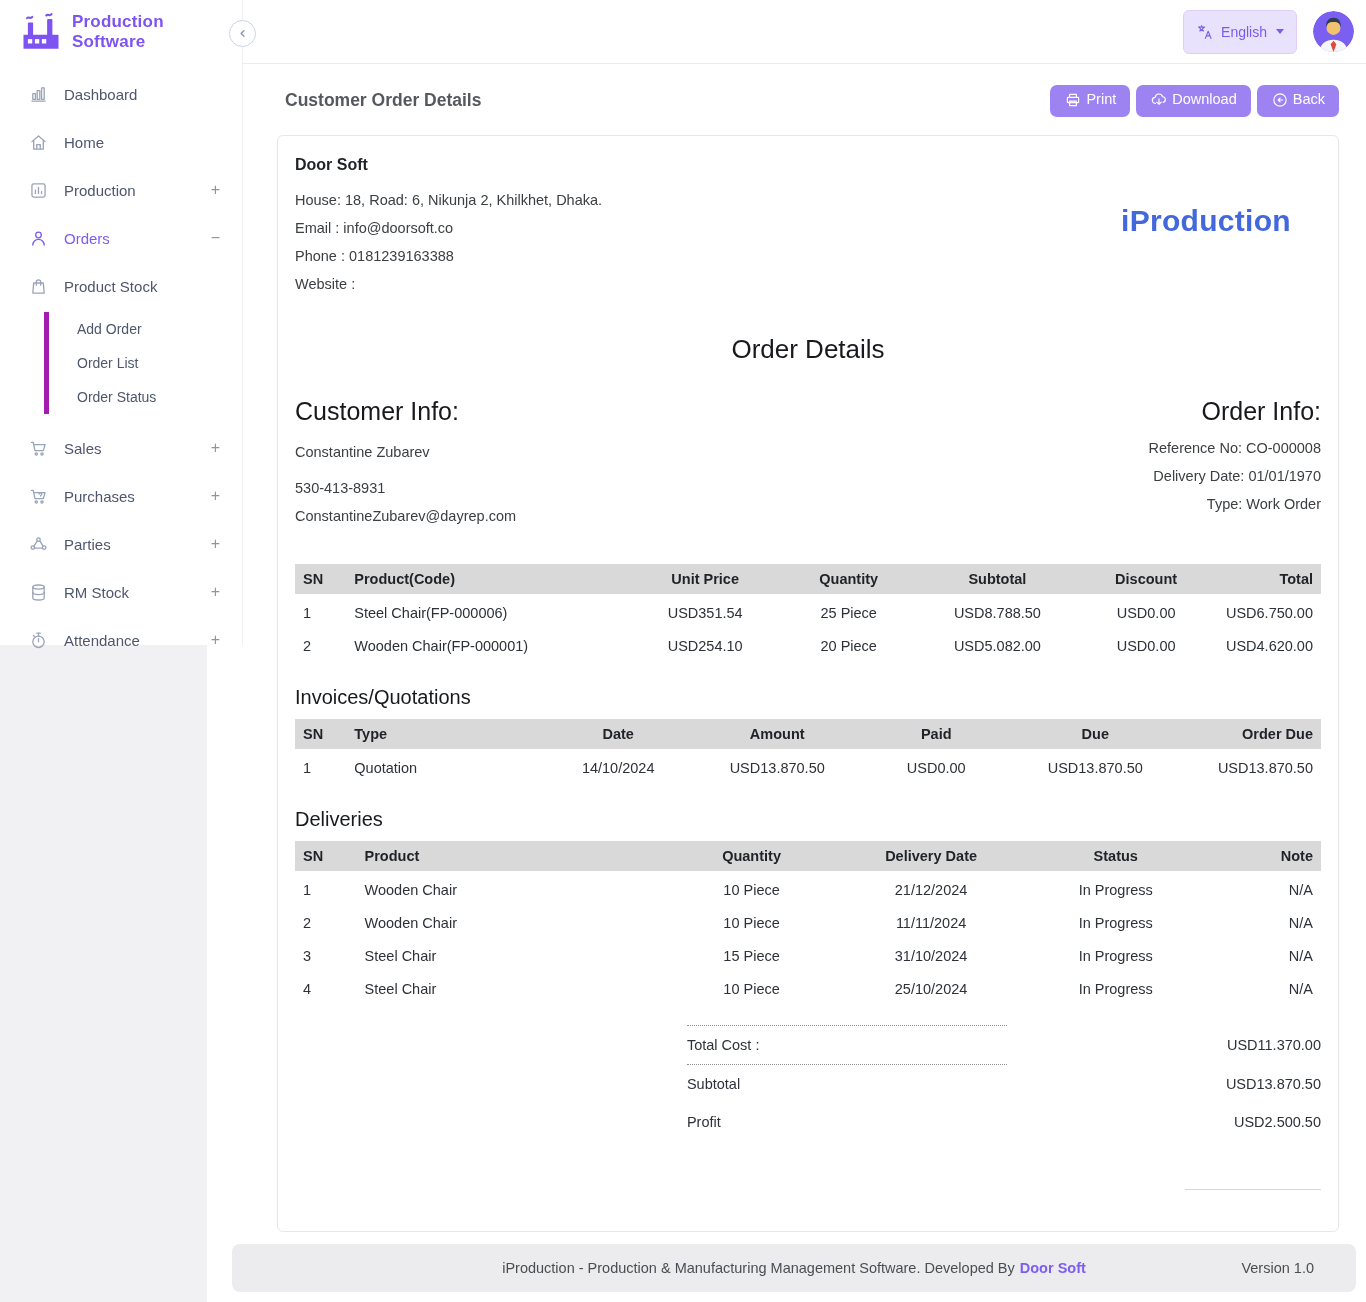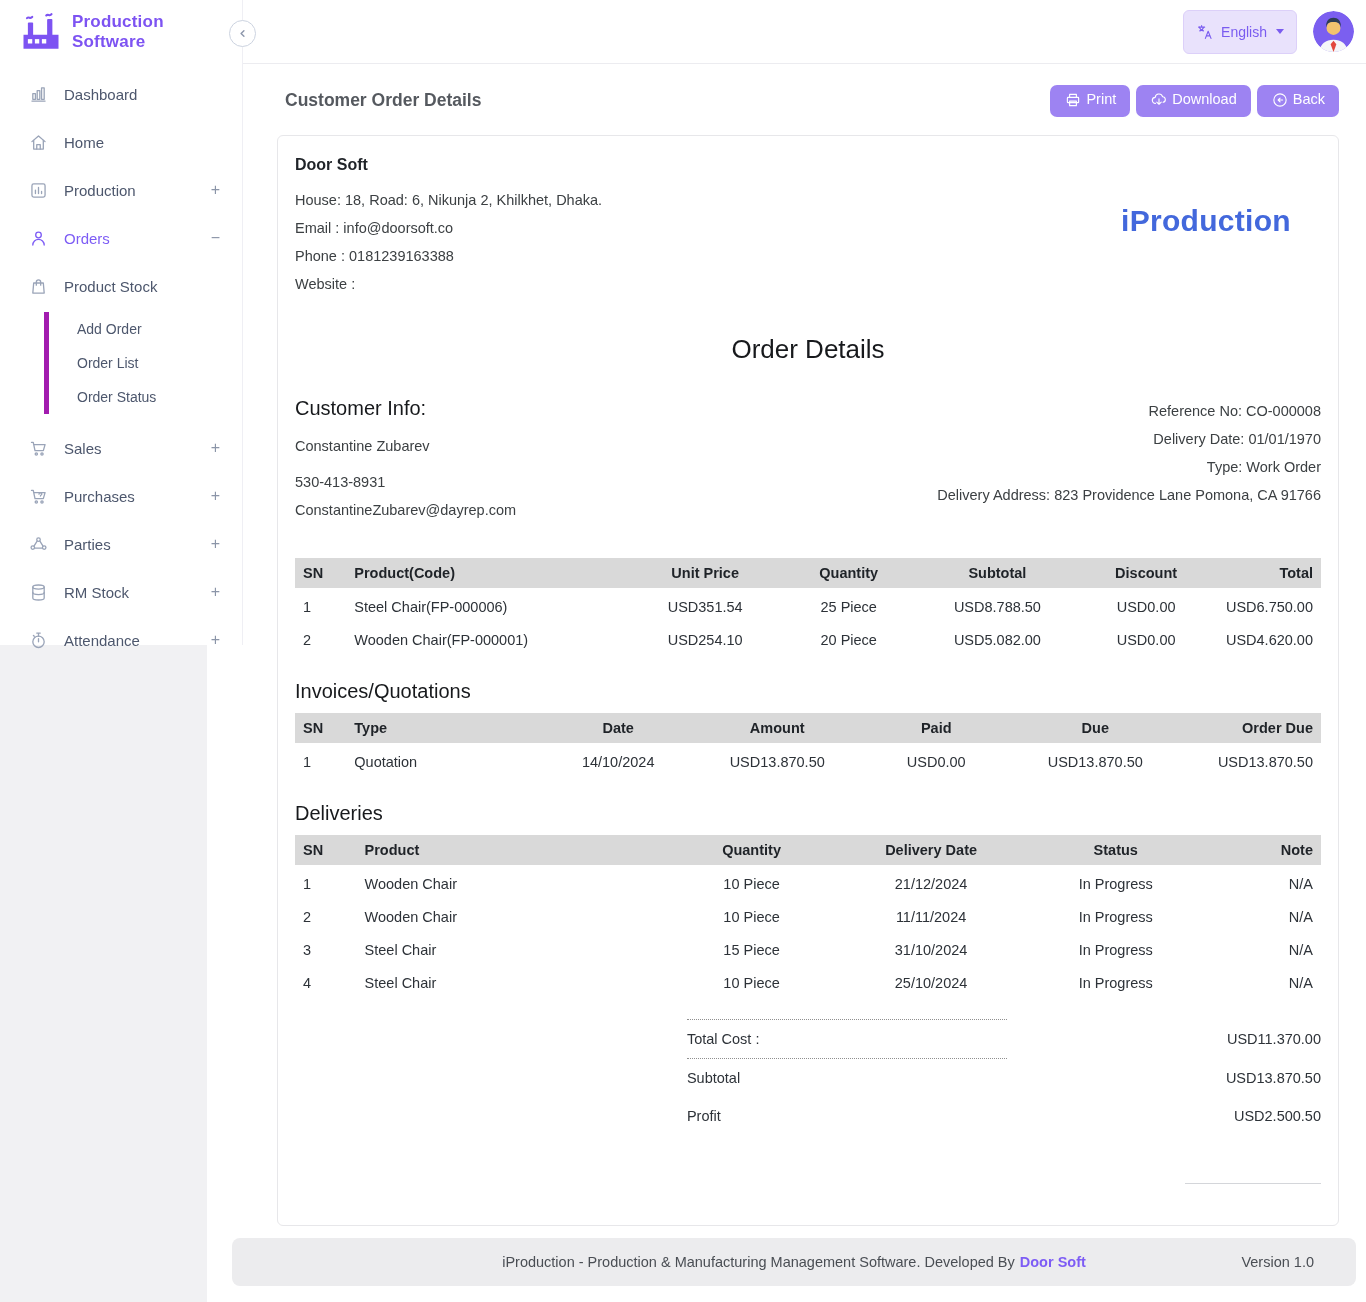--- a/index.html
+++ b/index.html
@@ -53,7 +53,7 @@
   .order-heading { text-align:center; font-size:26px; color:#17191c; font-weight:normal; margin:36px 0 32px; }
 
   .info-row { display:flex; justify-content:space-between; }
-  .info-heading { font-size:20px; font-weight:normal; color:#17191c; margin:0 0 12px; }
+  .info-heading { font-size:25px; font-weight:normal; color:#17191c; margin:0 0 12px; }
   .info-line { font-size:14.5px; color:#3c4043; line-height:28px; }
   .cust-name { margin-bottom:8px; }
   .order-info { text-align:right; }

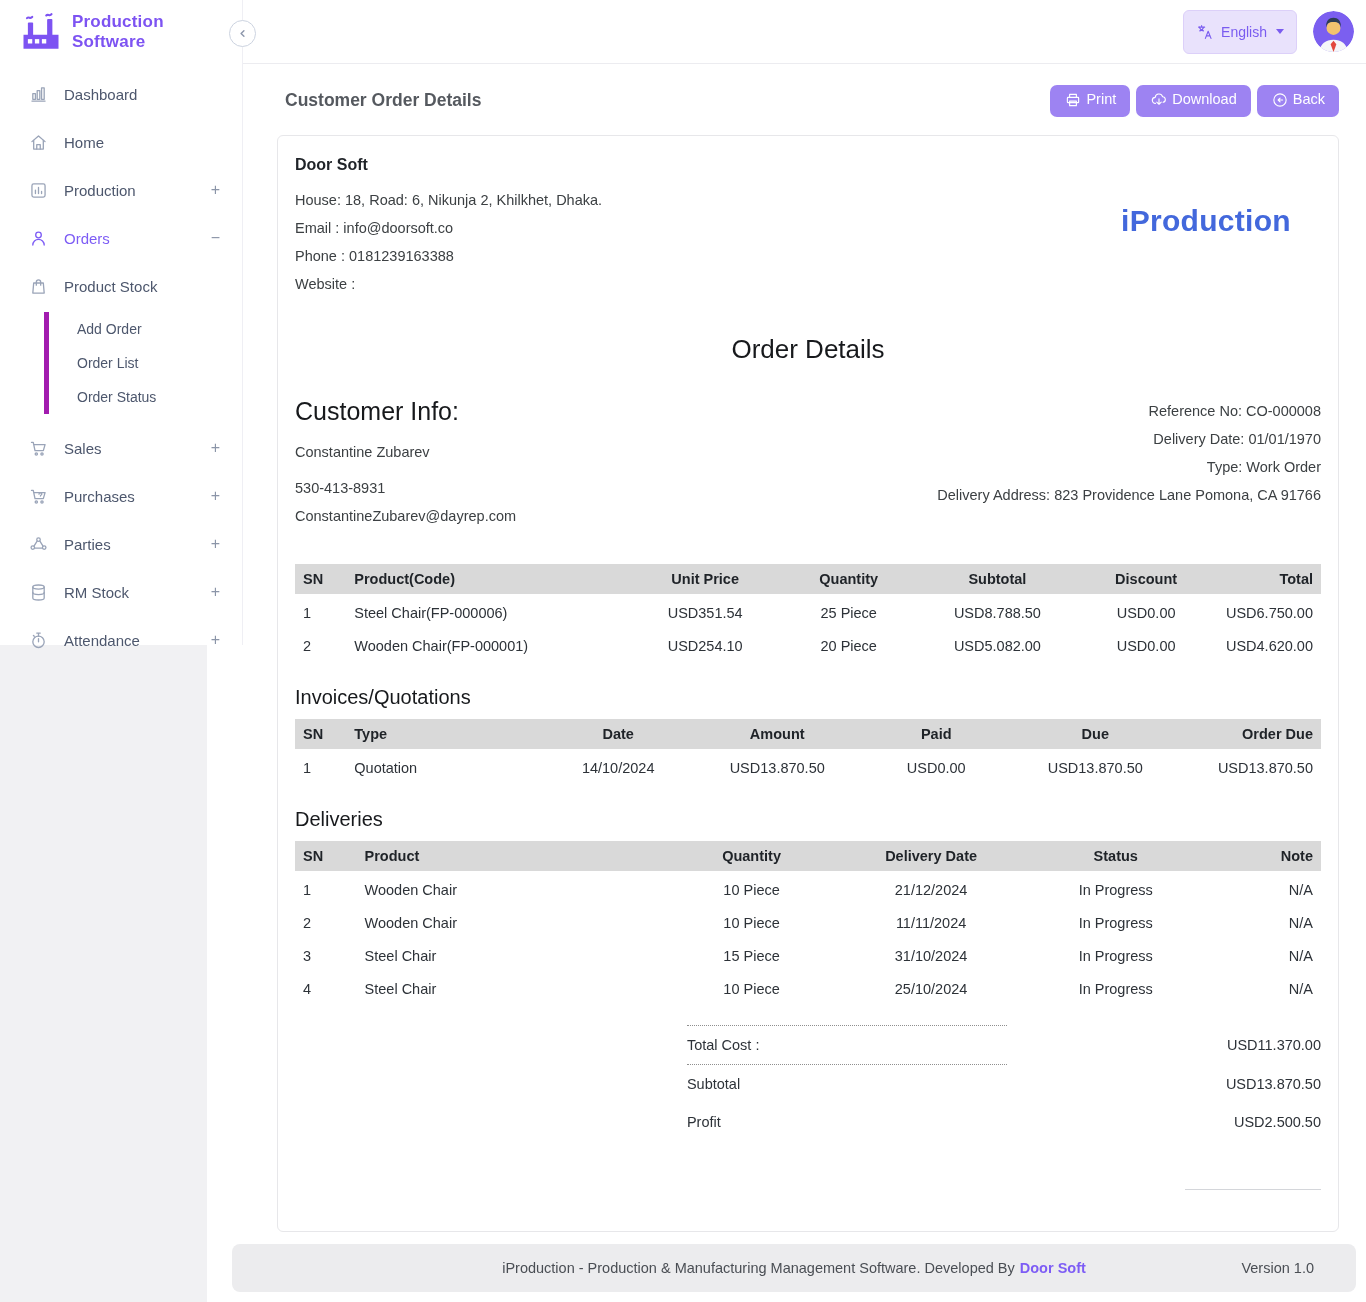--- a/index.html
+++ b/index.html
@@ -315,6 +315,7 @@
           <div class="info-line">ConstantineZubarev@dayrep.com</div>
         </div>
         <div class="order-info">
+          <h3 class="info-heading">Order Info:</h3>
           <div class="info-line">Reference No: CO-000008</div>
           <div class="info-line">Delivery Date: 01/01/1970</div>
           <div class="info-line">Type: Work Order</div>

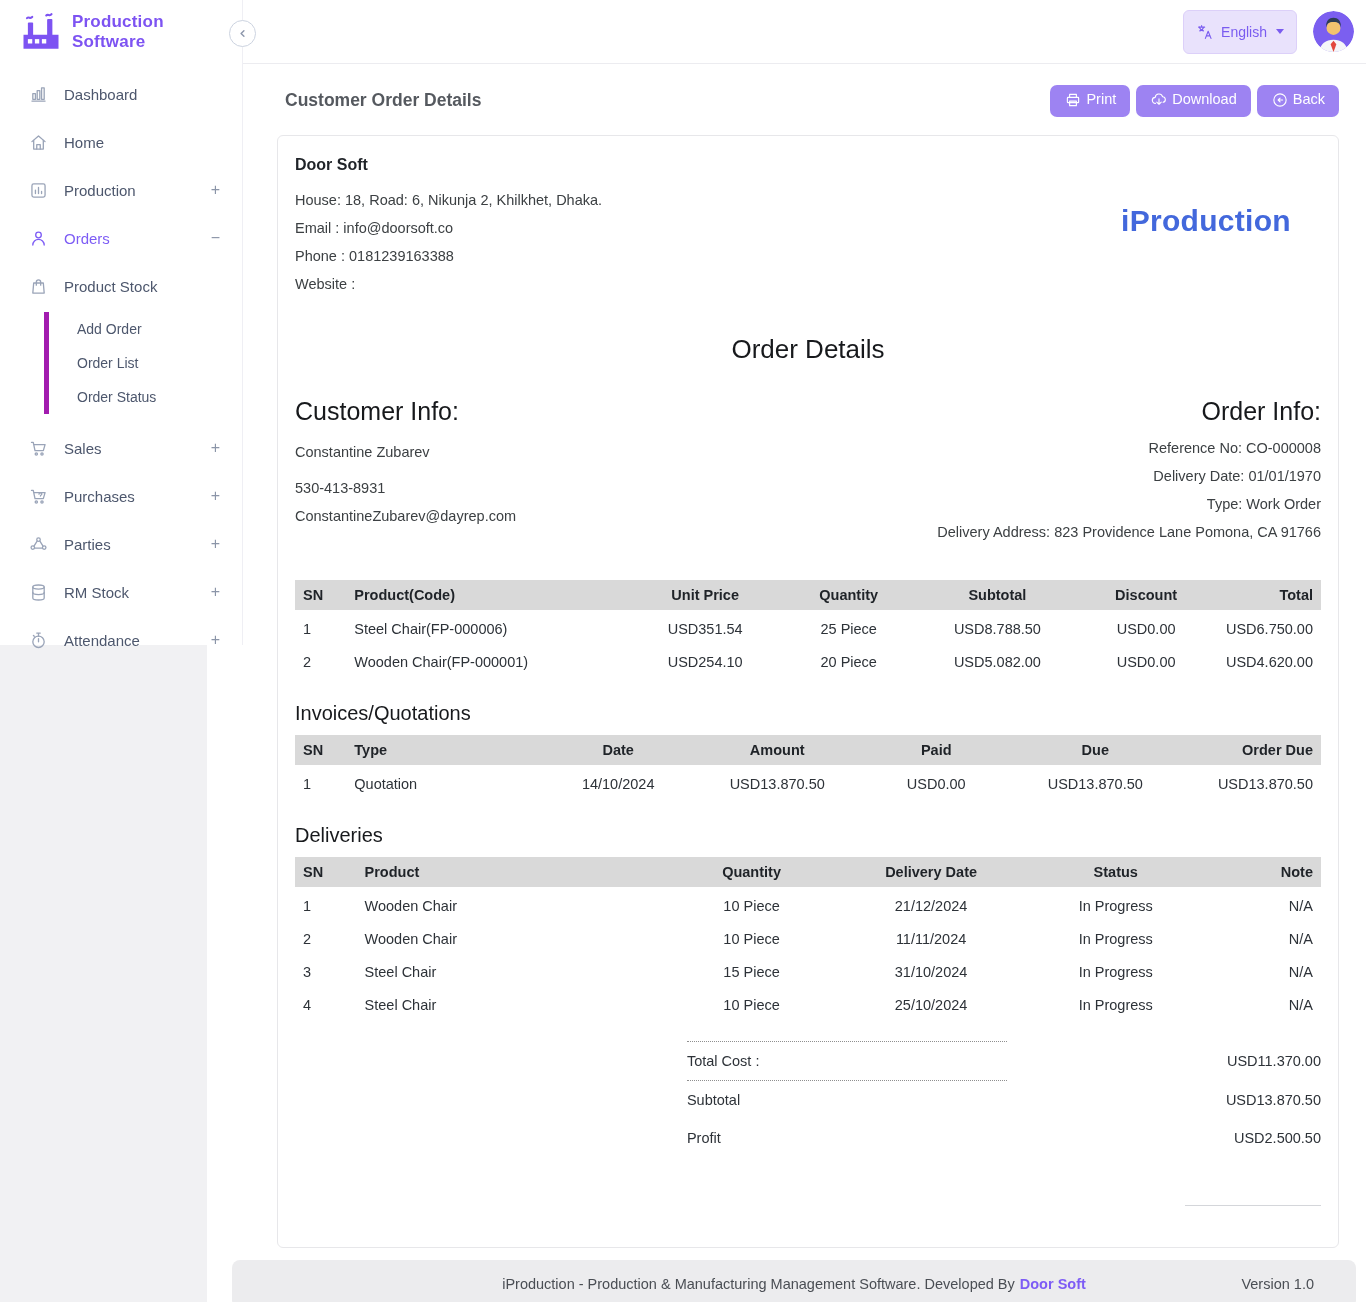--- a/index.html
+++ b/index.html
@@ -319,7 +319,6 @@
           <div class="info-line">Reference No: CO-000008</div>
           <div class="info-line">Delivery Date: 01/01/1970</div>
           <div class="info-line">Type: Work Order</div>
-          <div class="info-line">Delivery Address: 823 Providence Lane Pomona, CA 91766</div>
         </div>
       </div>
 

